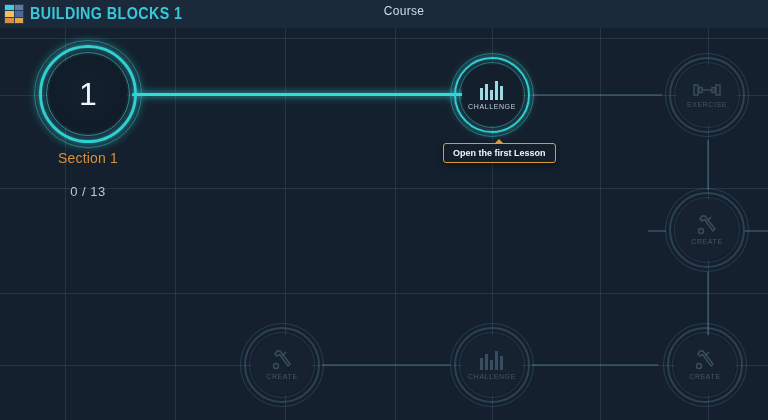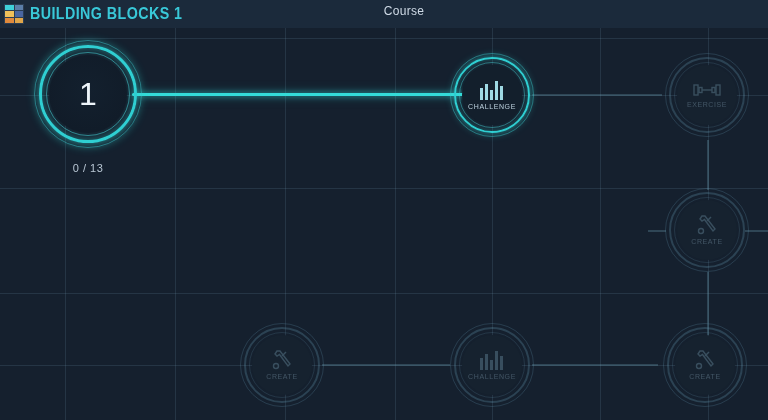--- a/index.html
+++ b/index.html
@@ -318,6 +318,7 @@
   </div>
 
   <div class="section-caption" style="left:18px; top:150px;">
+    <div class="section-title">Section 1</div>
     <div class="section-progress">0 / 13</div>
   </div>
 

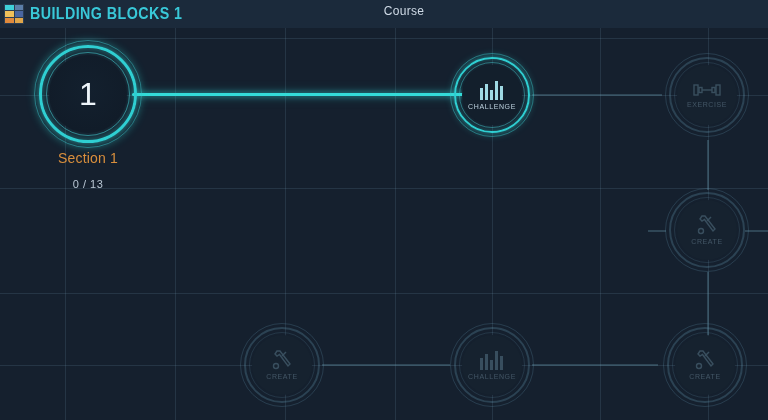--- a/index.html
+++ b/index.html
@@ -338,6 +338,10 @@
     </div>
   </div>
 
+  <div class="tooltip" style="left:443px; top:143px;">
+    <span class="tooltip-arrow"></span>
+    <span>Open the first Lesson</span>
+  </div>
 
   <div class="node node-dim" style="left:665px; top:53px;">
     <div class="ring r-outer"></div>

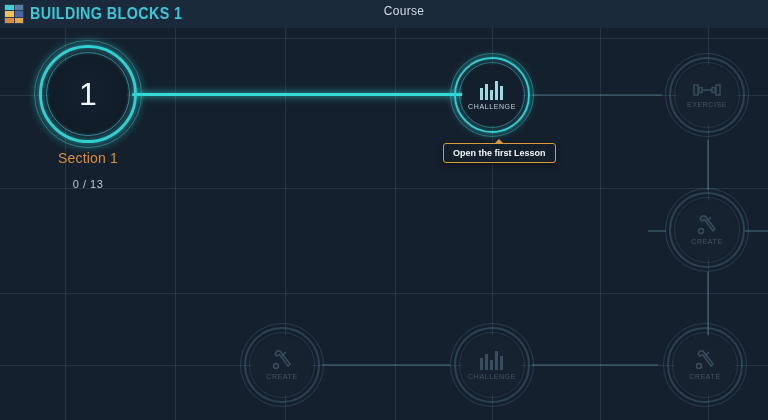--- a/index.html
+++ b/index.html
@@ -224,9 +224,9 @@
     letter-spacing: 0.2px;
   }
   .section-progress {
-    font-size: 11px;
+    font-size: 13px;
     color: #b9c7d4;
-    margin-top: 12px;
+    margin-top: 18px;
     letter-spacing: 0.5px;
   }
   .section-desc {

